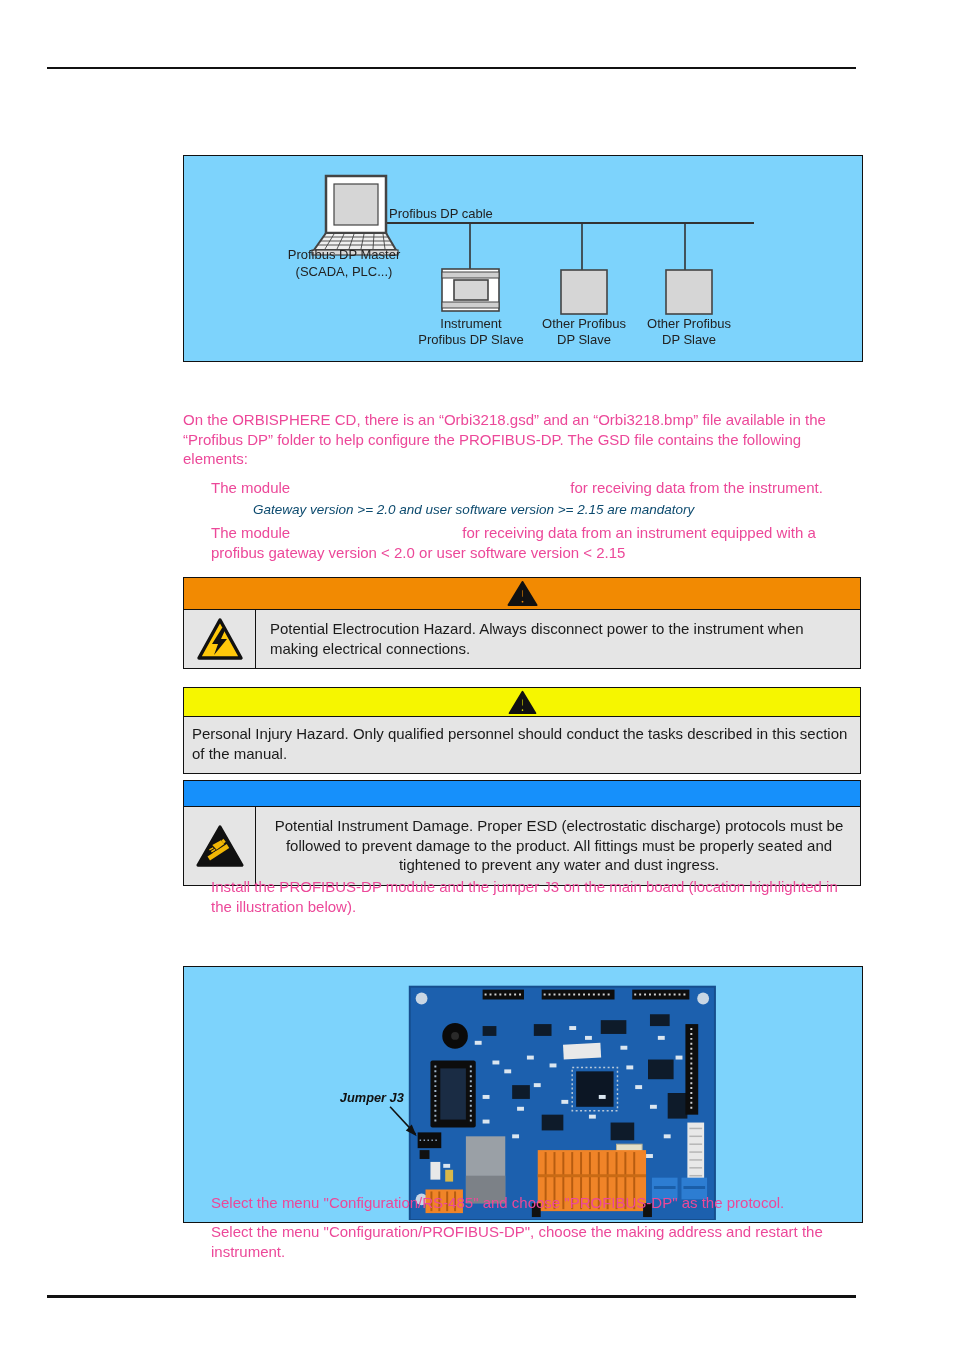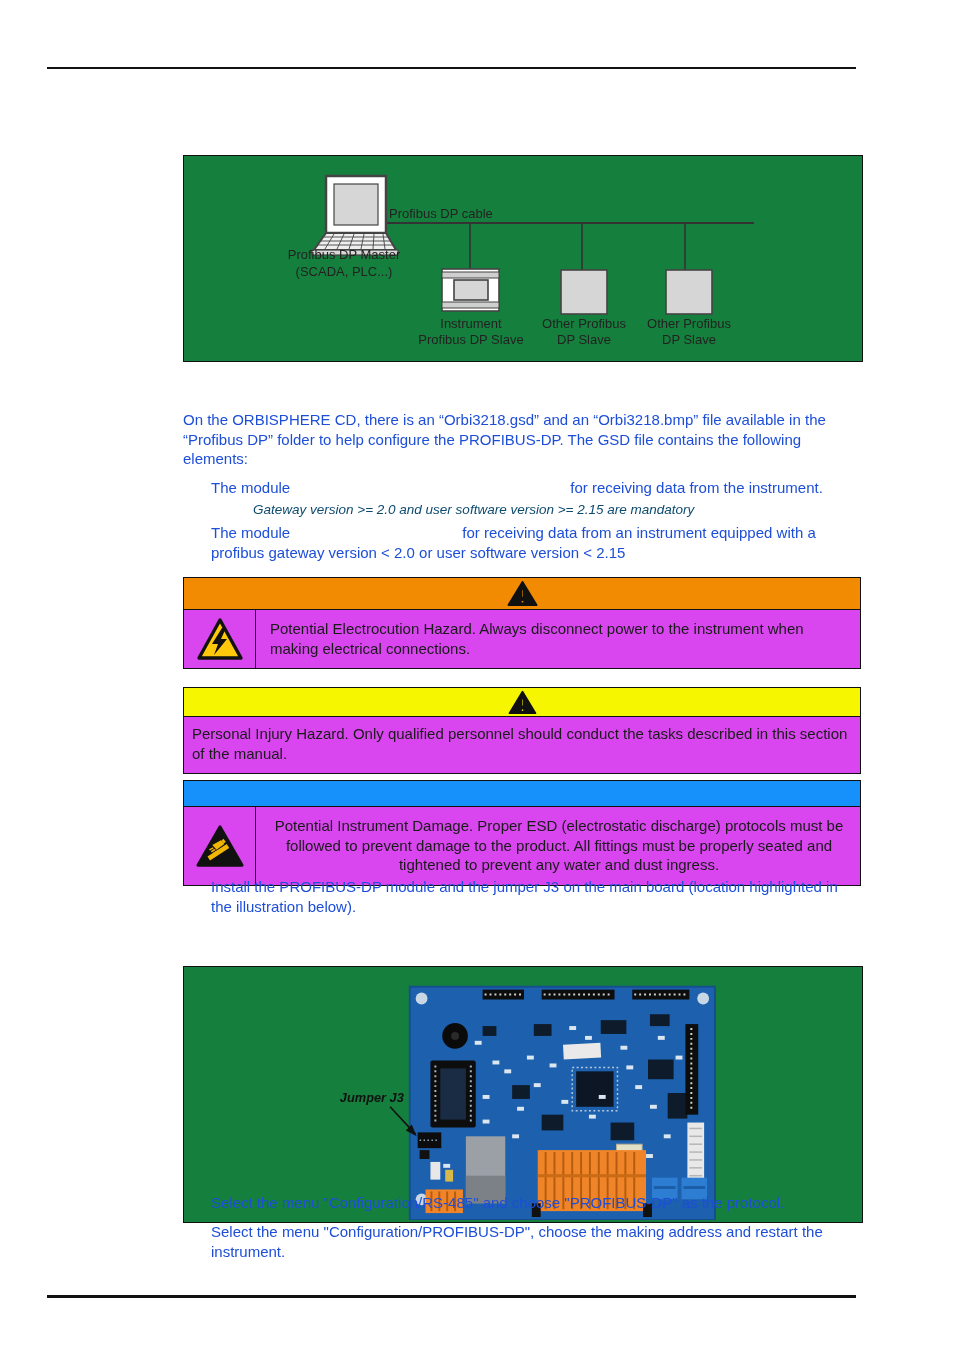--- a/index.html
+++ b/index.html
@@ -13,7 +13,7 @@
   #rule-bottom{top:1295px;height:3px;}
 
   
-  .figure-box{position:absolute;left:183px;width:678px;border:1px solid #111;background:#15803d;}
+  .figure-box{position:absolute;left:183px;width:678px;border:1px solid #111;background:#7dd3fc;}
   #fig-network{top:155px;height:205px;}
   #fig-board{top:966px;height:255px;font-style:italic;}
 

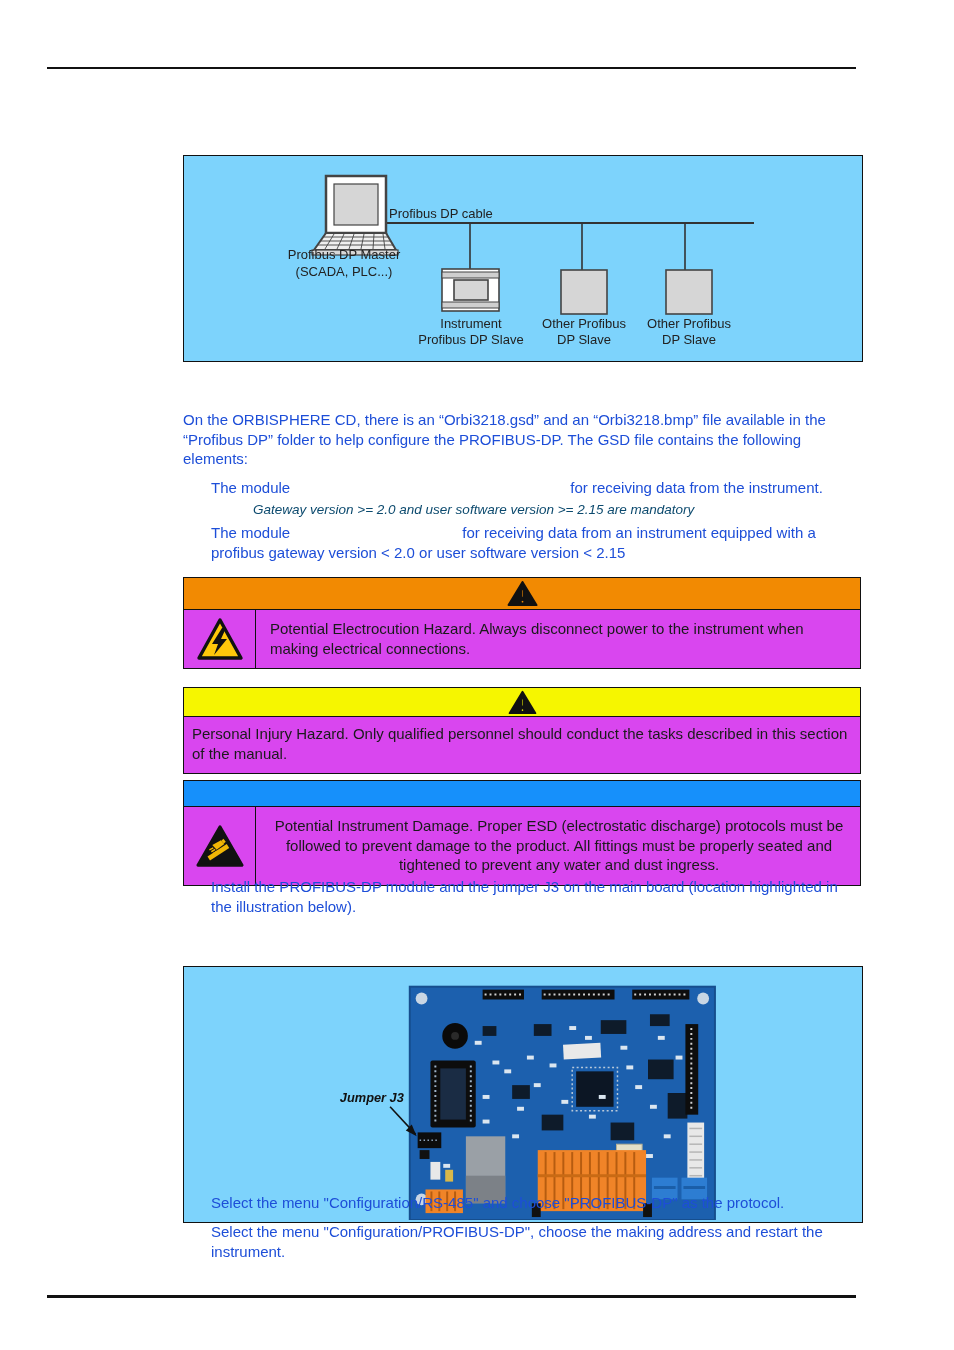--- a/index.html
+++ b/index.html
@@ -18,7 +18,7 @@
   #fig-board{top:966px;height:255px;font-style:italic;}
 
   
-  .bodytext{font-size:15px;line-height:19.5px;color:#1d4ed8;}
+  .bodytext{font-size:15px;line-height:19.5px;color:#ec4899;}
   #intro{left:183px;top:410px;width:672px;}
   .list-line{position:absolute;left:211px;width:650px;}
   #mod1{top:478px;}

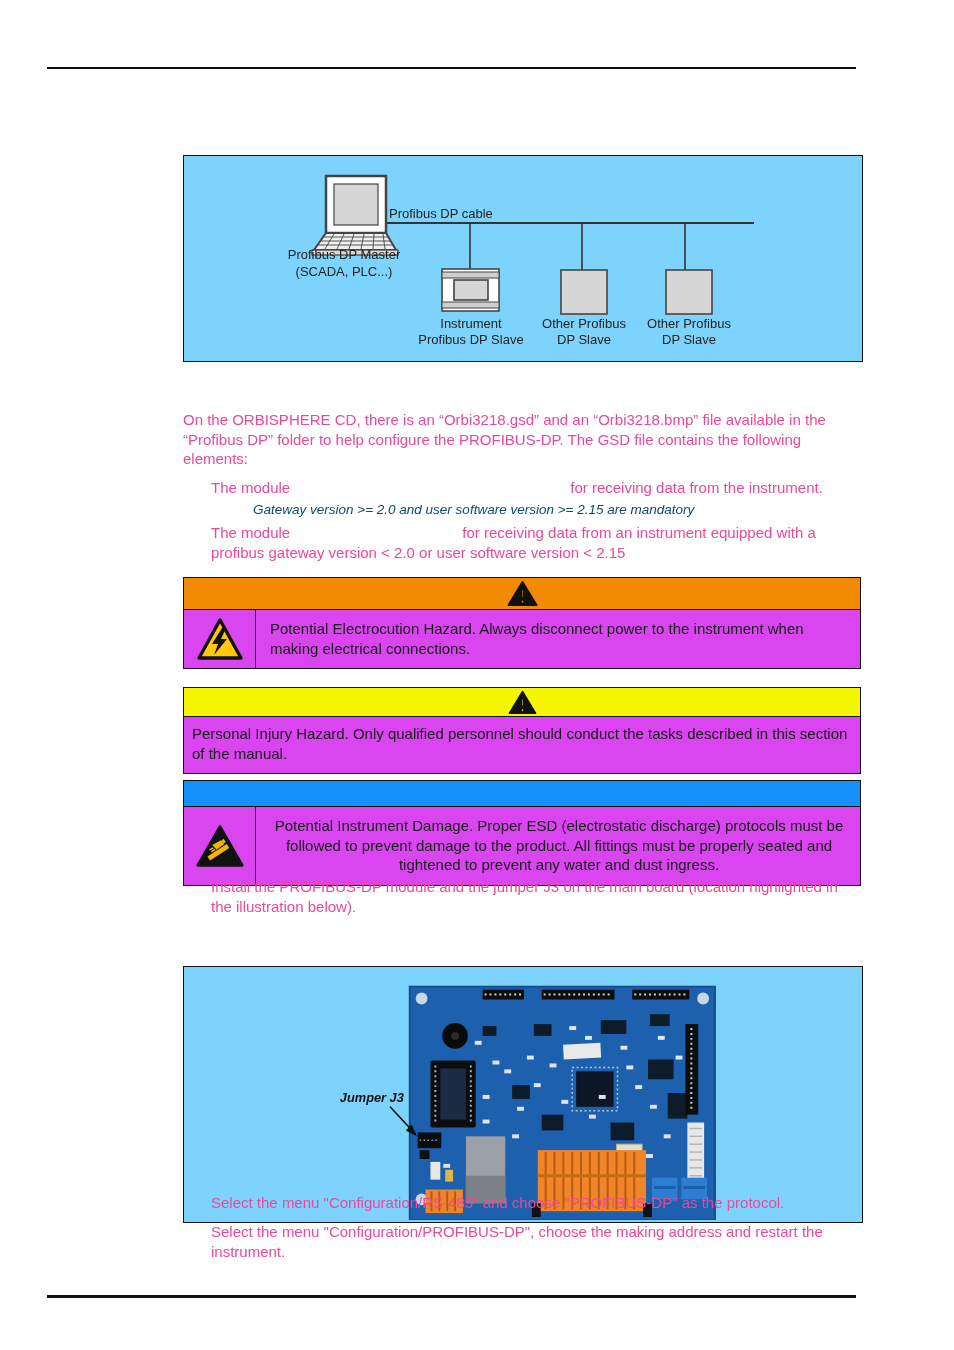--- a/index.html
+++ b/index.html
@@ -32,7 +32,7 @@
   #step2{top:1222px;}
 
   
-  .hazard-box{position:absolute;left:183px;width:678px;border:1px solid #111;background:#d946ef;box-sizing:border-box;}
+  .hazard-box{position:absolute;left:183px;width:678px;border:1px solid #111;background:#e5e5e5;box-sizing:border-box;}
   .hazard-band{display:flex;align-items:center;justify-content:center;border-bottom:1px solid #111;}
   #box-electro{top:577px;}
   #box-electro .hazard-band{height:31px;}

